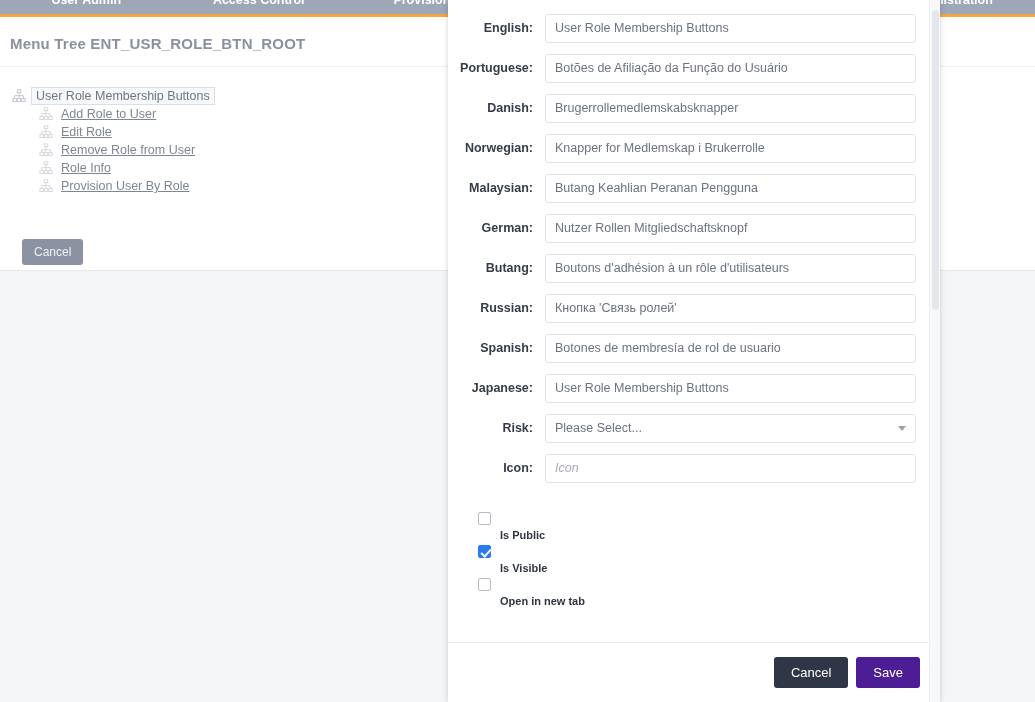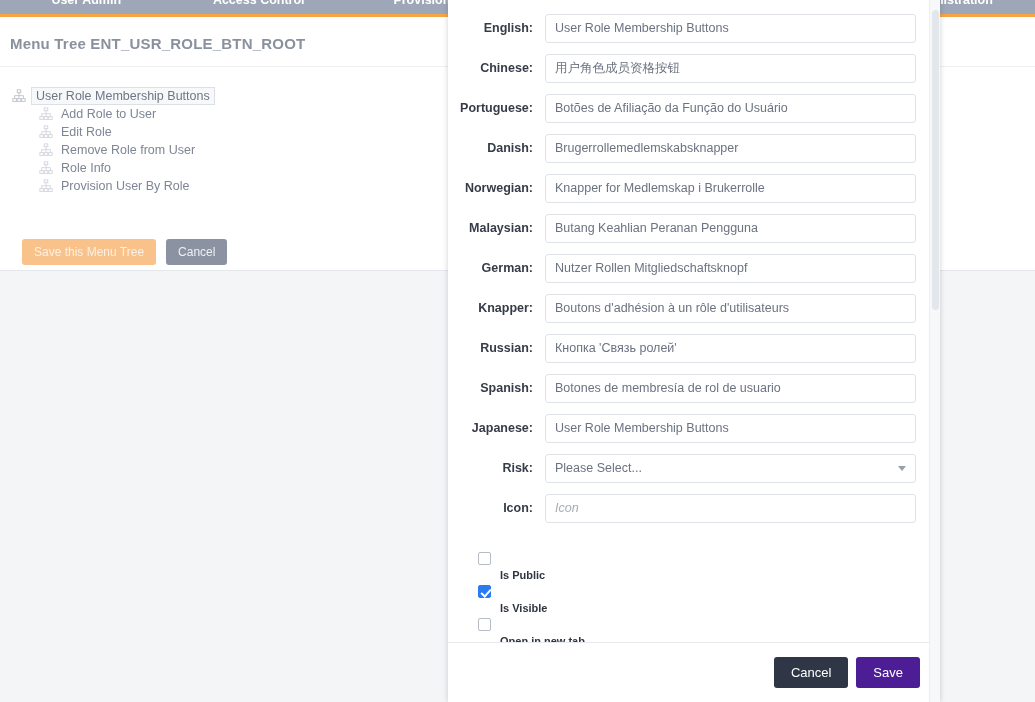--- a/index.html
+++ b/index.html
@@ -332,10 +332,6 @@
           <input class="field-input" type="text" value="User Role Membership Buttons" style="">
         </div>
         <div class="field-row">
-          <div class="field-label">Chinese:</div>
-          <input class="field-input" type="text" value="用户角色成员资格按钮" style="">
-        </div>
-        <div class="field-row">
           <div class="field-label">Portuguese:</div>
           <input class="field-input" type="text" value="Botões de Afiliação da Função do Usuário" style="">
         </div>

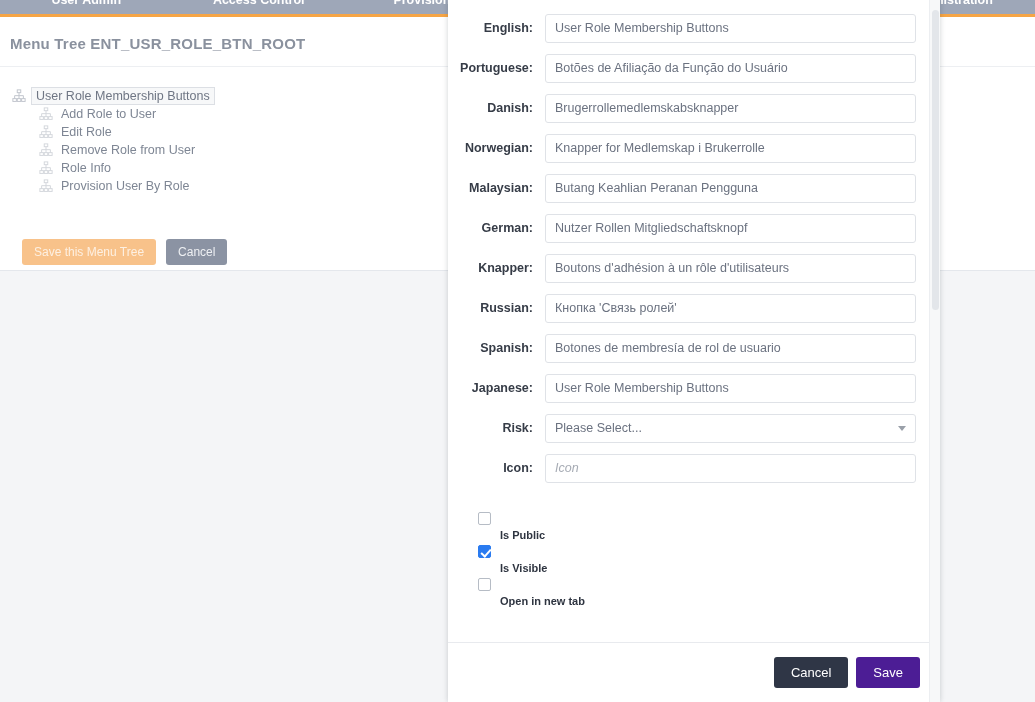--- a/index.html
+++ b/index.html
@@ -76,7 +76,7 @@
     color: #7e8694;
     white-space: nowrap;
   }
-  .tree-row.child { margin-left: 27px; }
+  .tree-row.child { margin-left: 27px; text-decoration: underline; }
   .tree-icon {
     width: 14px; height: 14px;
     margin-right: 5px;

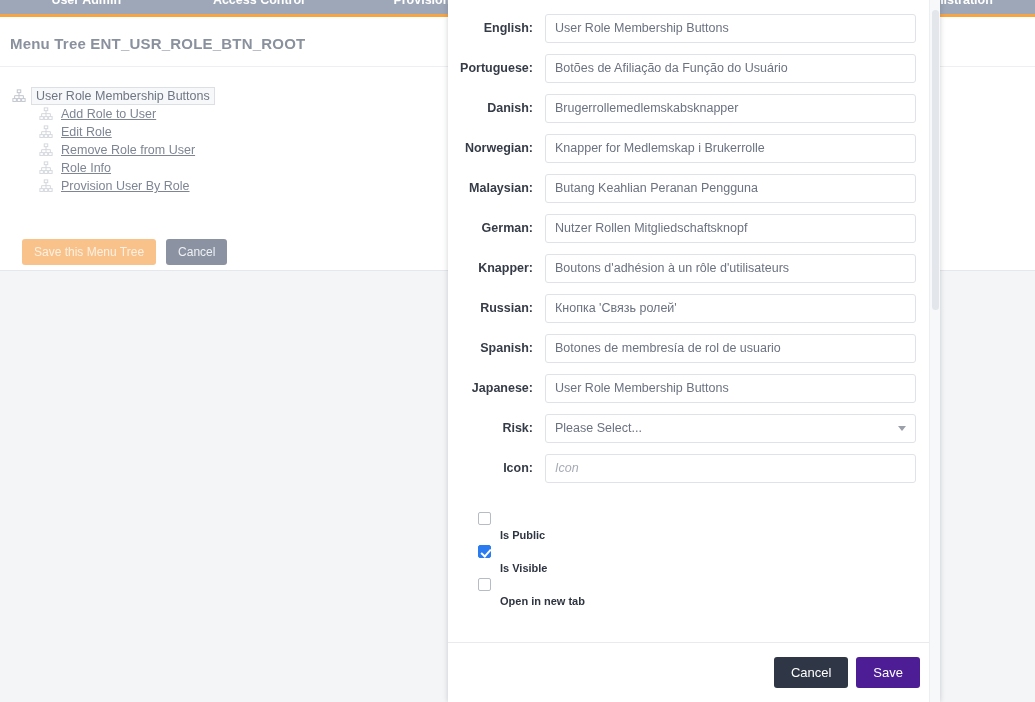--- a/index.html
+++ b/index.html
@@ -319,7 +319,6 @@
     </div>
 
   <div id="tree-actions">
-    <button class="btn" id="btn-save-tree">Save this Menu Tree</button>
     <button class="btn" id="btn-cancel-tree">Cancel</button>
   </div>
 </div>

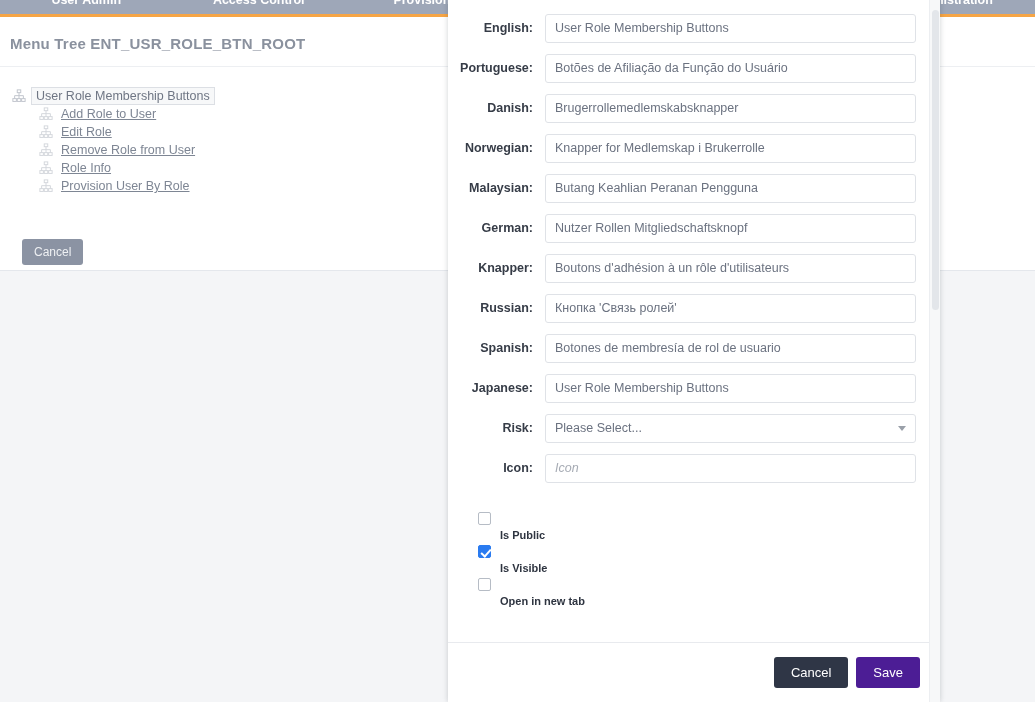--- a/index.html
+++ b/index.html
@@ -351,7 +351,7 @@
           <input class="field-input" type="text" value="Nutzer Rollen Mitgliedschaftsknopf" style="">
         </div>
         <div class="field-row">
-          <div class="field-label">Knapper:</div>
+          <div class="field-label">Butang:</div>
           <input class="field-input" type="text" value="Boutons d'adhésion à un rôle d'utilisateurs" style="">
         </div>
         <div class="field-row">

